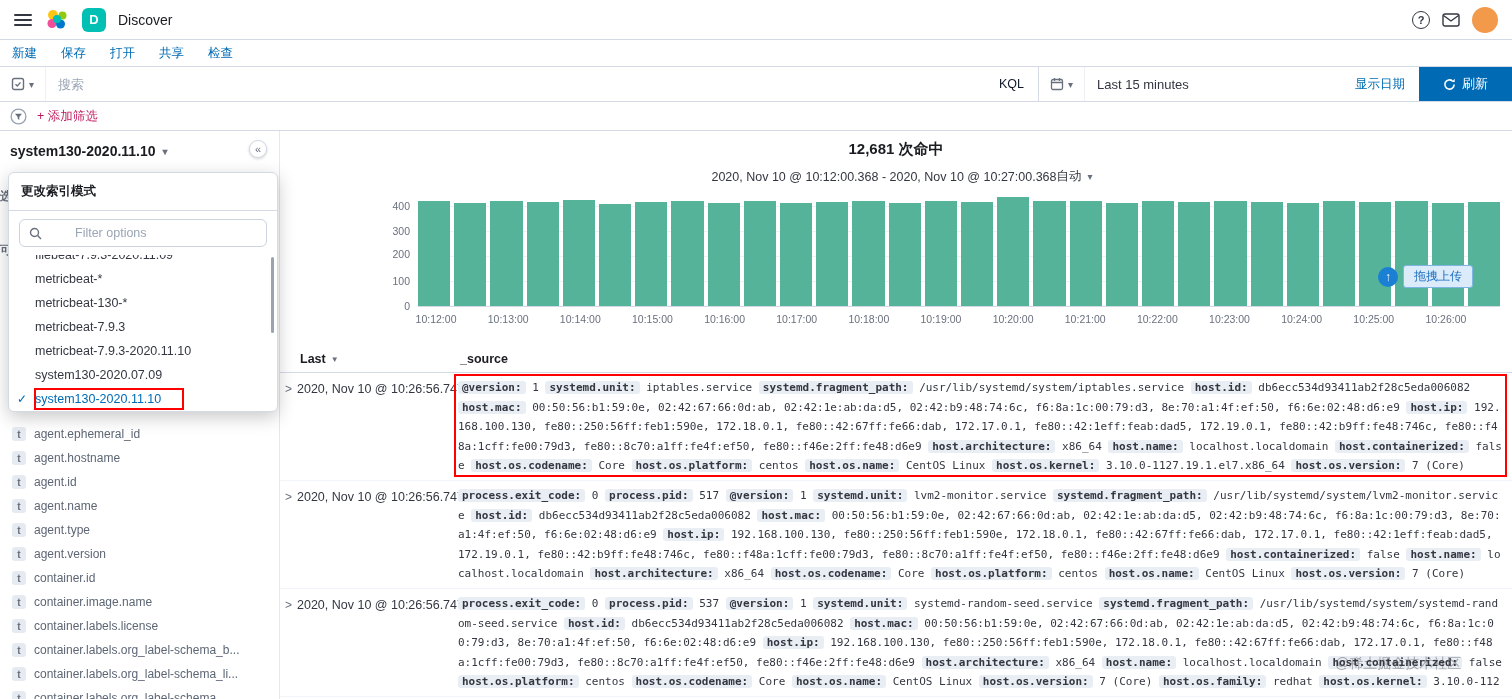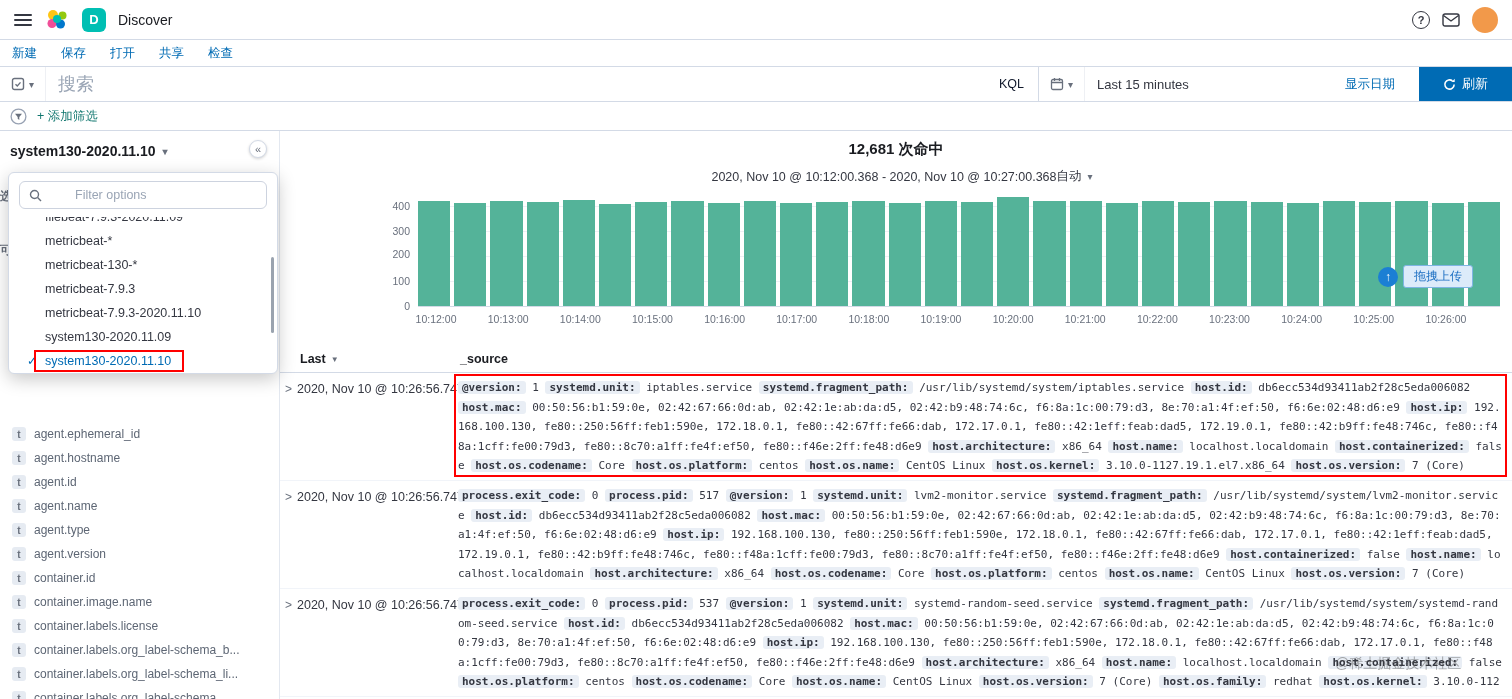--- a/index.html
+++ b/index.html
@@ -28,7 +28,7 @@
   #search-row{height:35px;display:flex;align-items:stretch;border-bottom:1px solid #d3dae6;}
   .query-box{flex:1;display:flex;align-items:center;border-right:1px solid #d3dae6;}
   .saved-query-btn{width:46px;height:100%;display:flex;align-items:center;justify-content:center;gap:4px;border-right:1px solid #eef0f4;background:#fff;border-top:none;border-bottom:none;border-left:none;color:#69707d;cursor:pointer;}
-  .search-input{flex:1;height:100%;border:none;outline:none;font-size:18px;padding:0 12px;color:#8b5cf6;font-family:"Liberation Sans",sans-serif;}
+  .search-input{flex:1;height:100%;border:none;outline:none;font-size:13px;padding:0 12px;color:#8b5cf6;font-family:"Liberation Sans",sans-serif;}
   .search-input::placeholder{color:#9aa5b5;}
   .kql{color:#0f172a;font-size:12.5px;padding:0 14px;cursor:pointer;}
   .datepicker{width:380px;display:flex;align-items:center;background:#fff;}

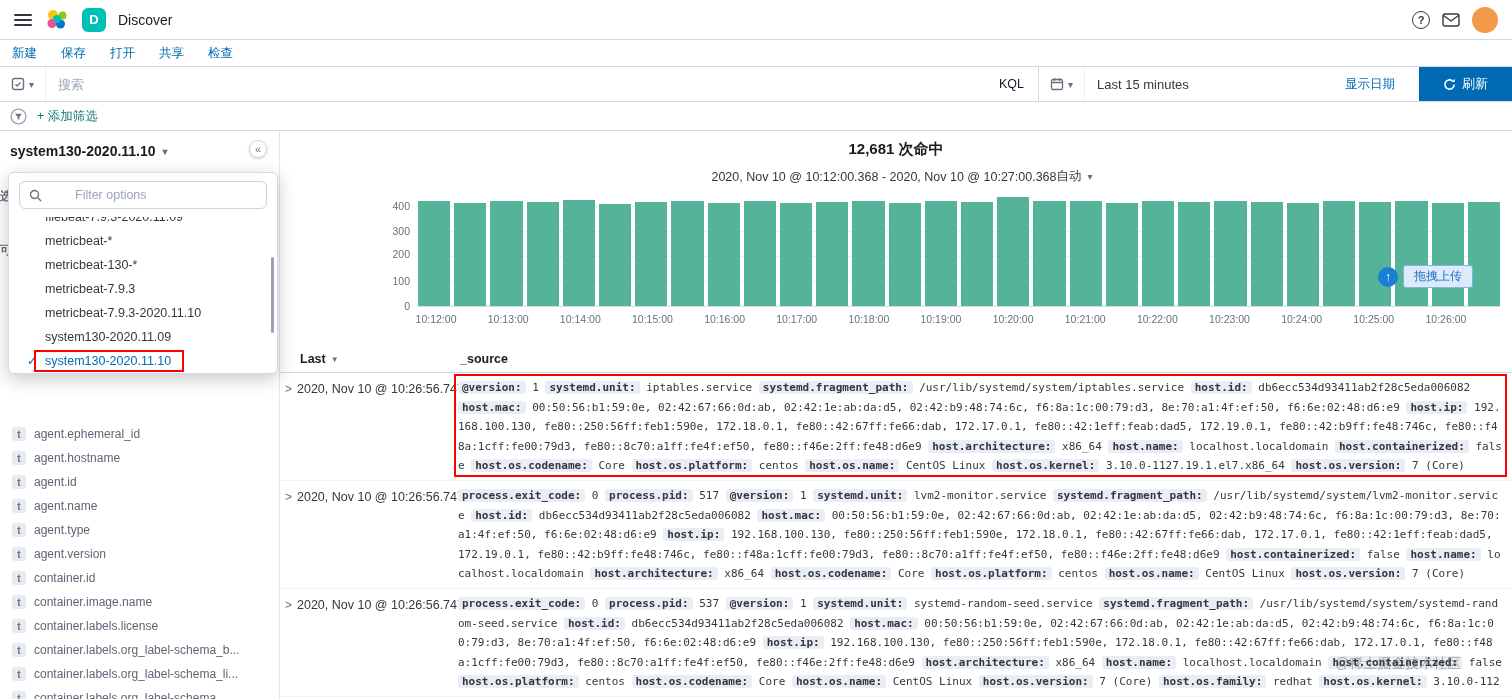--- a/index.html
+++ b/index.html
@@ -34,7 +34,7 @@
   .datepicker{width:380px;display:flex;align-items:center;background:#fff;}
   .cal-seg{width:46px;height:100%;display:flex;align-items:center;justify-content:center;gap:4px;border-right:1px solid #eef0f4;color:#69707d;cursor:pointer;}
   .time-range{font-size:13px;padding-left:12px;color:#343741;flex:1;cursor:pointer;}
-  .show-dates{color:#006bb4;font-size:12.5px;padding-right:24px;cursor:pointer;white-space:nowrap;}
+  .show-dates{color:#006bb4;font-size:12.5px;padding-right:14px;cursor:pointer;white-space:nowrap;}
   .refresh-btn{width:93px;background:#006bb4;color:#fff;border:none;font-size:13px;display:flex;align-items:center;justify-content:center;gap:6px;cursor:pointer;}
 
   

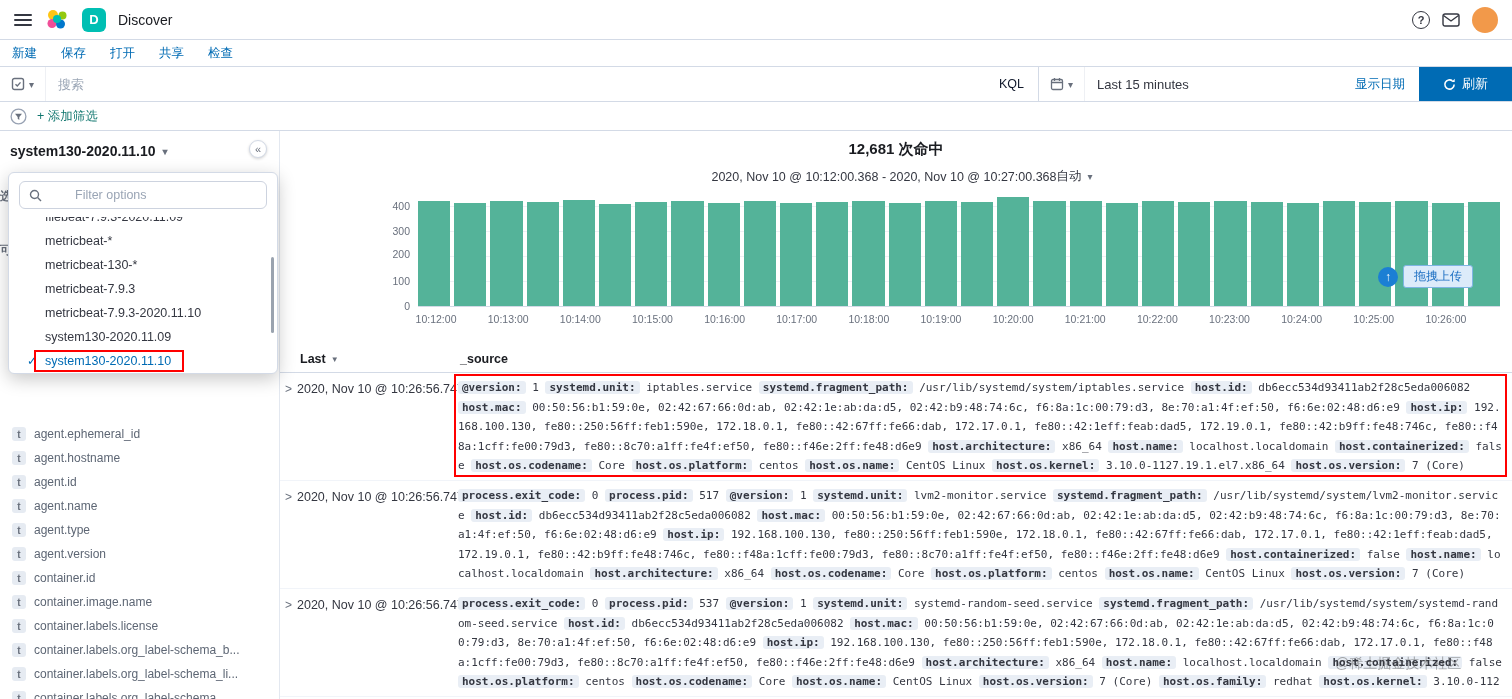--- a/index.html
+++ b/index.html
@@ -40,7 +40,7 @@
   
   #filter-row{height:29px;display:flex;align-items:center;gap:10px;padding:0 10px;border-bottom:1px solid #d3dae6;}
   .filter-gear{display:flex;align-items:center;cursor:pointer;}
-  .add-filter{color:#0f766e;font-size:12.5px;cursor:pointer;text-decoration:none;}
+  .add-filter{color:#be185d;font-size:12.5px;cursor:pointer;text-decoration:none;}
 
   
   #content{position:relative;height:568px;display:flex;overflow:hidden;}

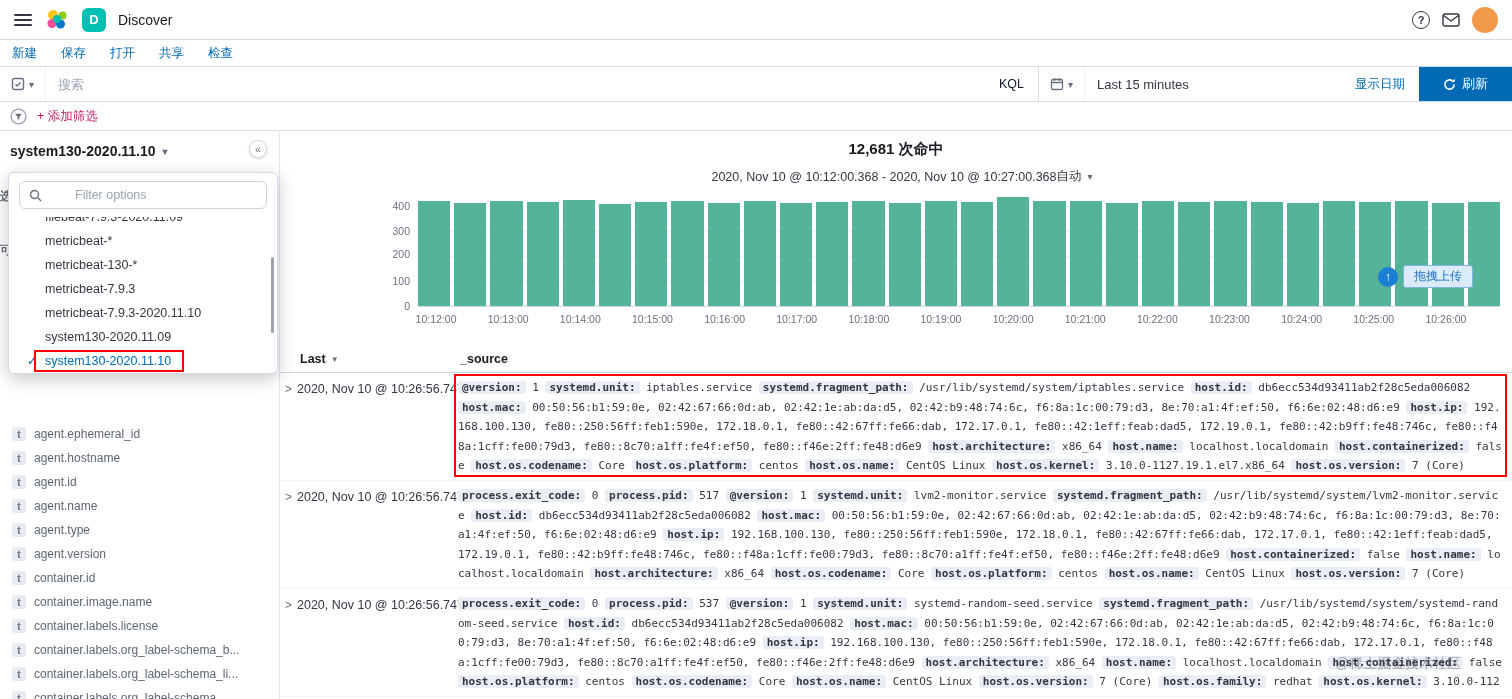--- a/index.html
+++ b/index.html
@@ -368,6 +368,7 @@
   </div>
 
   <div id="index-popover">
+    <div class="pop-title">更改索引模式</div>
     <div class="pop-search">
       <svg width="13" height="13" viewBox="0 0 13 13" aria-hidden="true">
         <circle cx="5.5" cy="5.5" r="4" fill="none" stroke="#69707d" stroke-width="1.4"></circle>

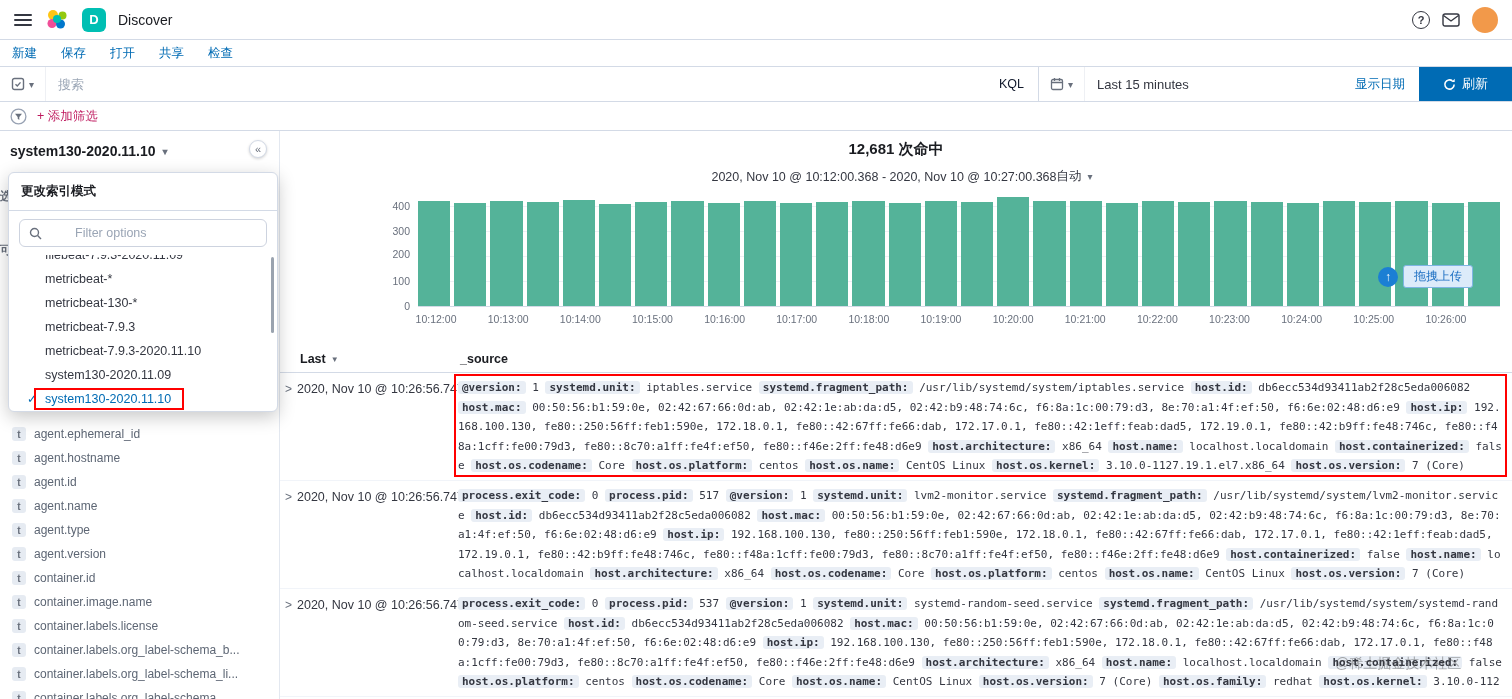--- a/index.html
+++ b/index.html
@@ -99,7 +99,7 @@
   .pop-search input{border:none;outline:none;flex:1;font-size:12.5px;color:#343741;font-family:"Liberation Sans",sans-serif;margin-left:26px;}
   .pop-search input::placeholder{color:#9aa5b5;}
   .pop-list{height:156px;overflow:hidden;position:relative;padding-bottom:2px;}
-  .opt{height:24px;display:flex;align-items:center;padding:0 18px;font-size:12.5px;color:#343741;position:relative;cursor:pointer;}
+  .opt{height:24px;display:flex;align-items:center;padding:0 8px;font-size:12.5px;color:#343741;position:relative;cursor:pointer;}
   .opt .chk{width:18px;color:#006bb4;font-size:12px;flex:0 0 18px;}
   .opt.clipped{margin-top:-12px;color:#343741;}
   .opt.selected .opt-label{color:#006bb4;}

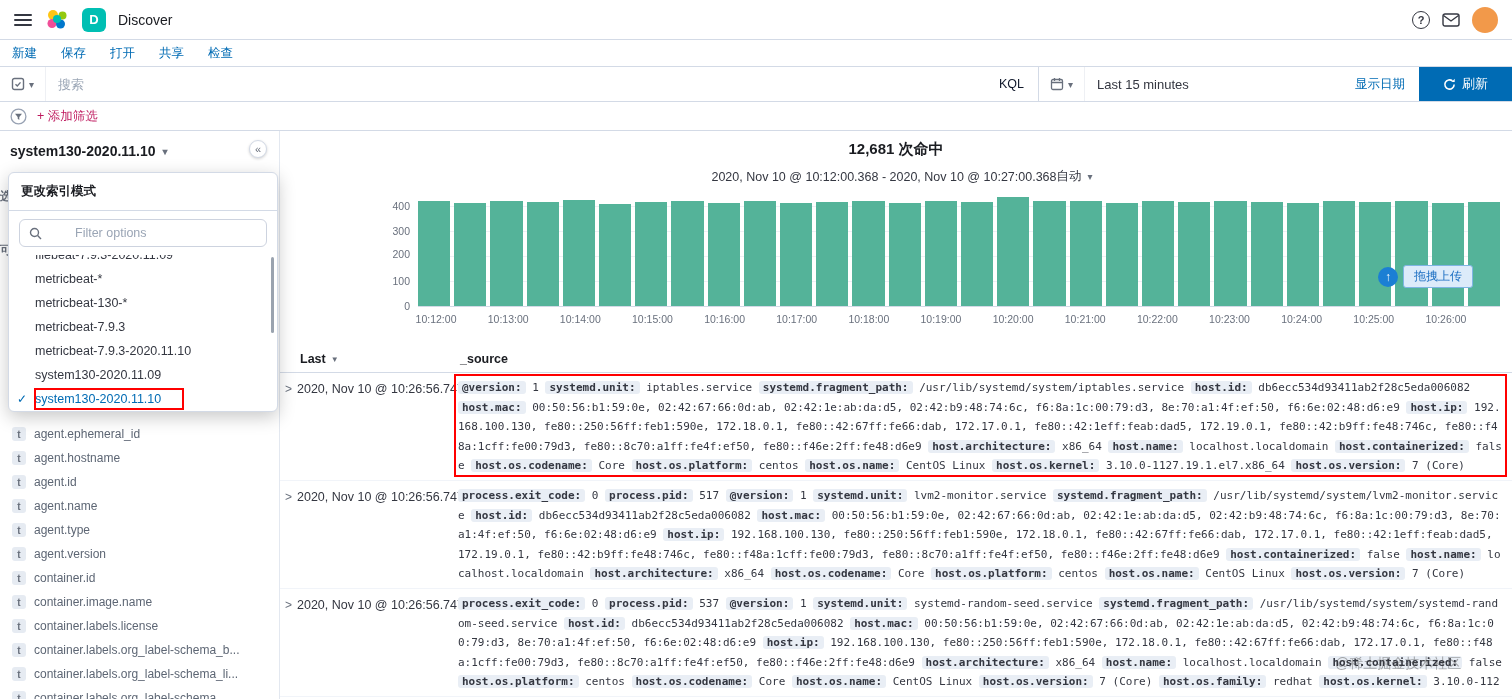--- a/index.html
+++ b/index.html
@@ -399,7 +399,7 @@
         </div>
         <div class="opt">
           <span class="chk"></span>
-          <span class="opt-label">system130-2020.11.09</span>
+          <span class="opt-label">system130-2020.07.09</span>
         </div>
         <div class="opt selected">
           <span class="chk">✓</span>

